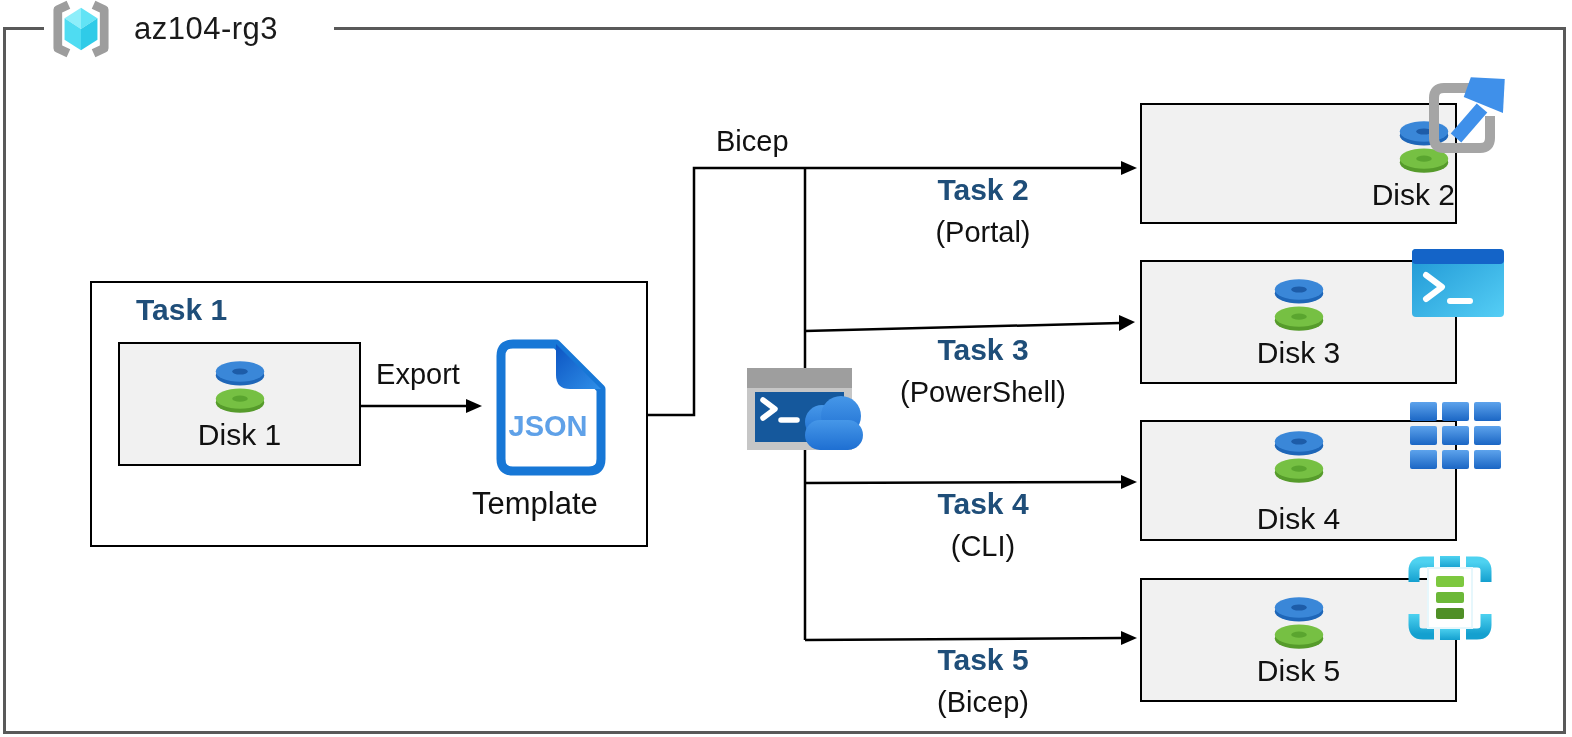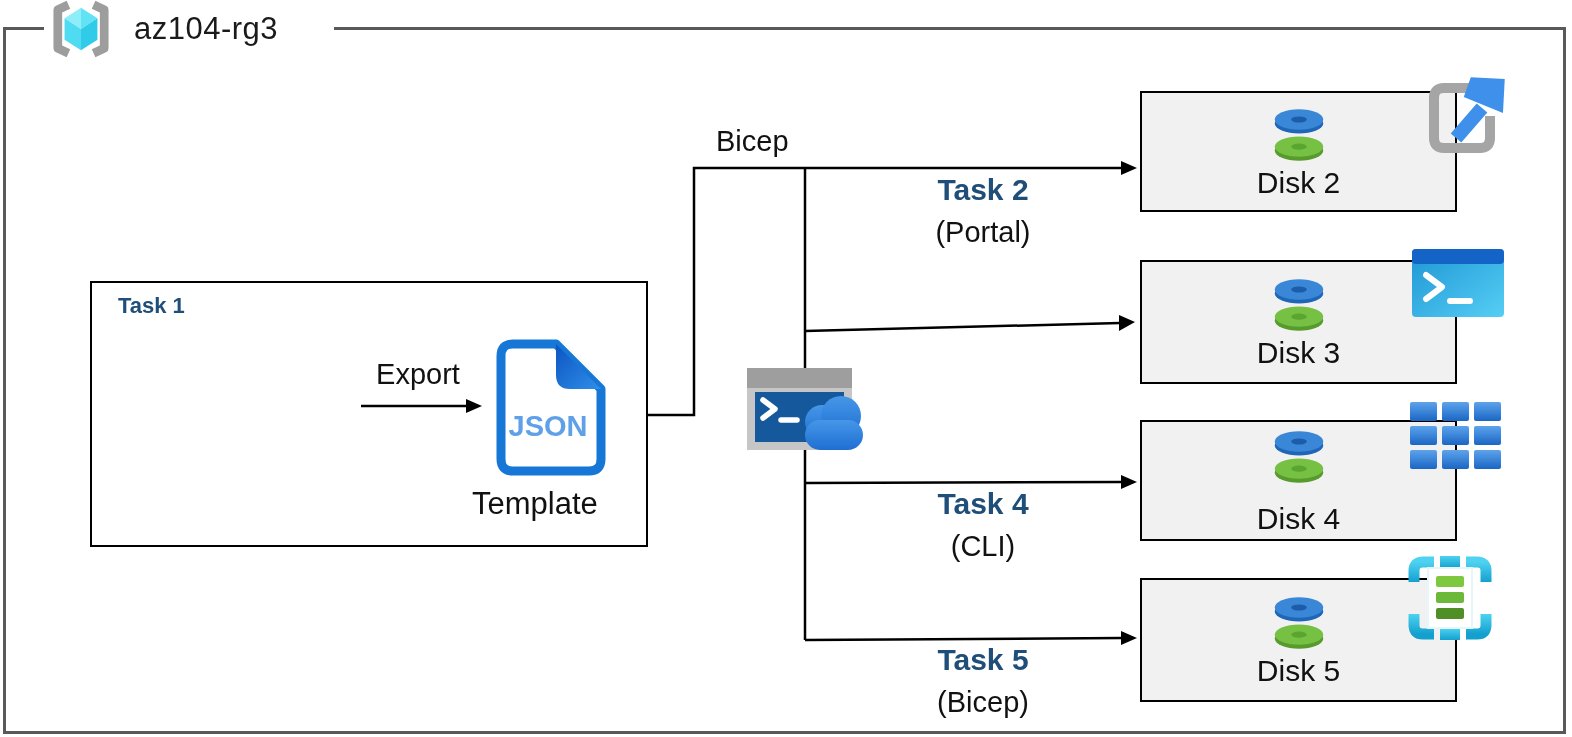--- a/index.html
+++ b/index.html
@@ -118,7 +118,7 @@
     <div class="task-method">(Bicep)</div>
   </div>
 
-  <div class="abs diskbox" style="left:1140px;top:91px;width:313px;height:117px;">
+  <div class="abs diskbox" style="left:1140px;top:103px;width:313px;height:117px;align-items:flex-end;">
     <svg width="62" height="62" viewBox="0 0 64 62">
       <ellipse cx="32" cy="47" rx="25" ry="10.5" fill="#569b2b"></ellipse>
       <ellipse cx="32" cy="43" rx="25" ry="10.5" fill="#76c043"></ellipse>

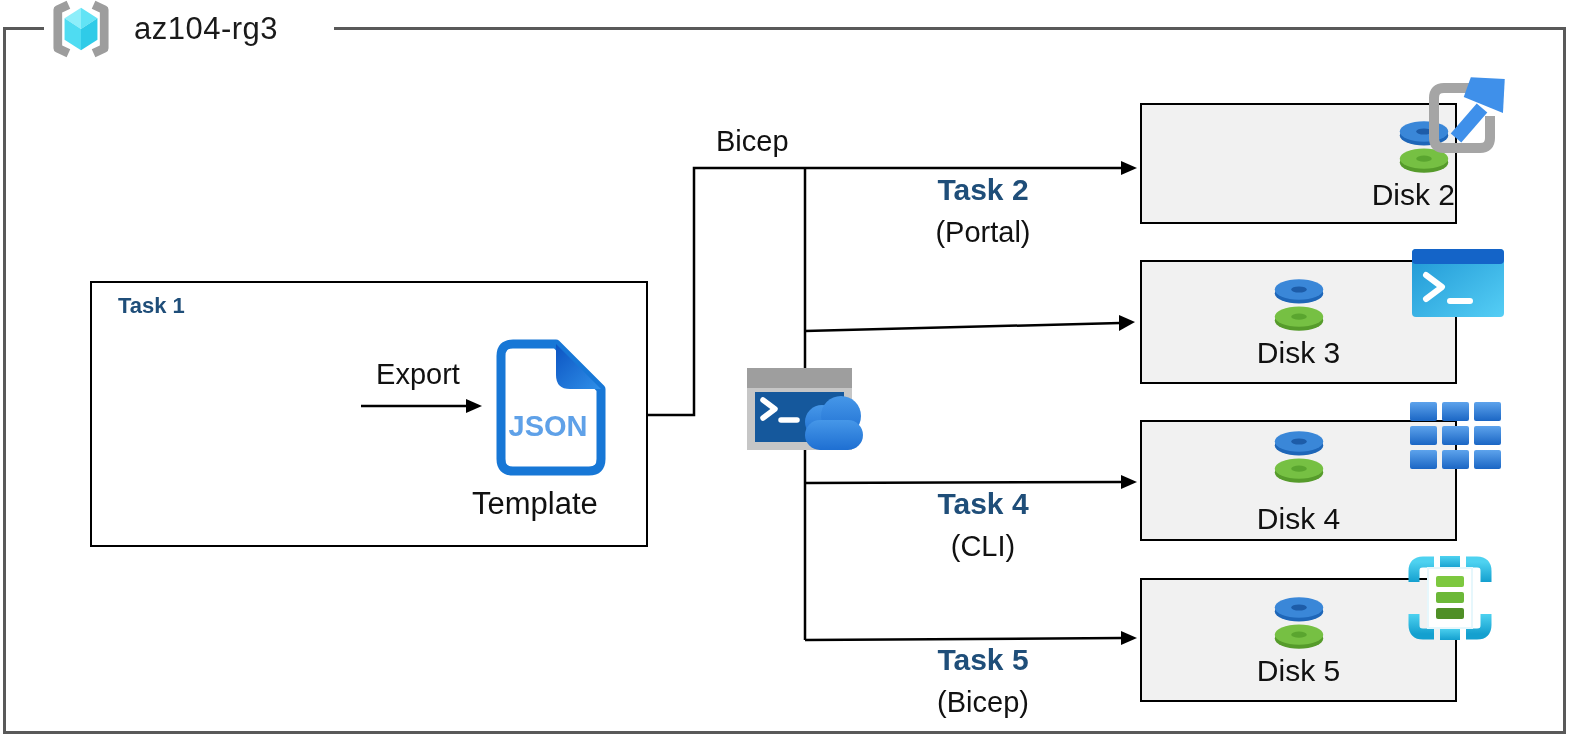--- a/index.html
+++ b/index.html
@@ -16,7 +16,7 @@
   .box{border:2.5px solid #000;background:#fff;z-index:1;}
   .diskbox{border:2.5px solid #000;background:#f1f1f1;z-index:1;display:flex;flex-direction:column;align-items:center;justify-content:center;}
   .disk-label{font-size:30px;color:#111;margin-top:0px;}
-  #task1-title{left:118px;top:293px;font-size:22px;font-weight:bold;color:#1f4e79;z-index:2;}
+  #task1-title{left:136px;top:293px;font-size:30px;font-weight:bold;color:#1f4e79;z-index:2;}
   
   #wires{left:0;top:0;width:1572px;height:737px;z-index:2;pointer-events:none;}
   

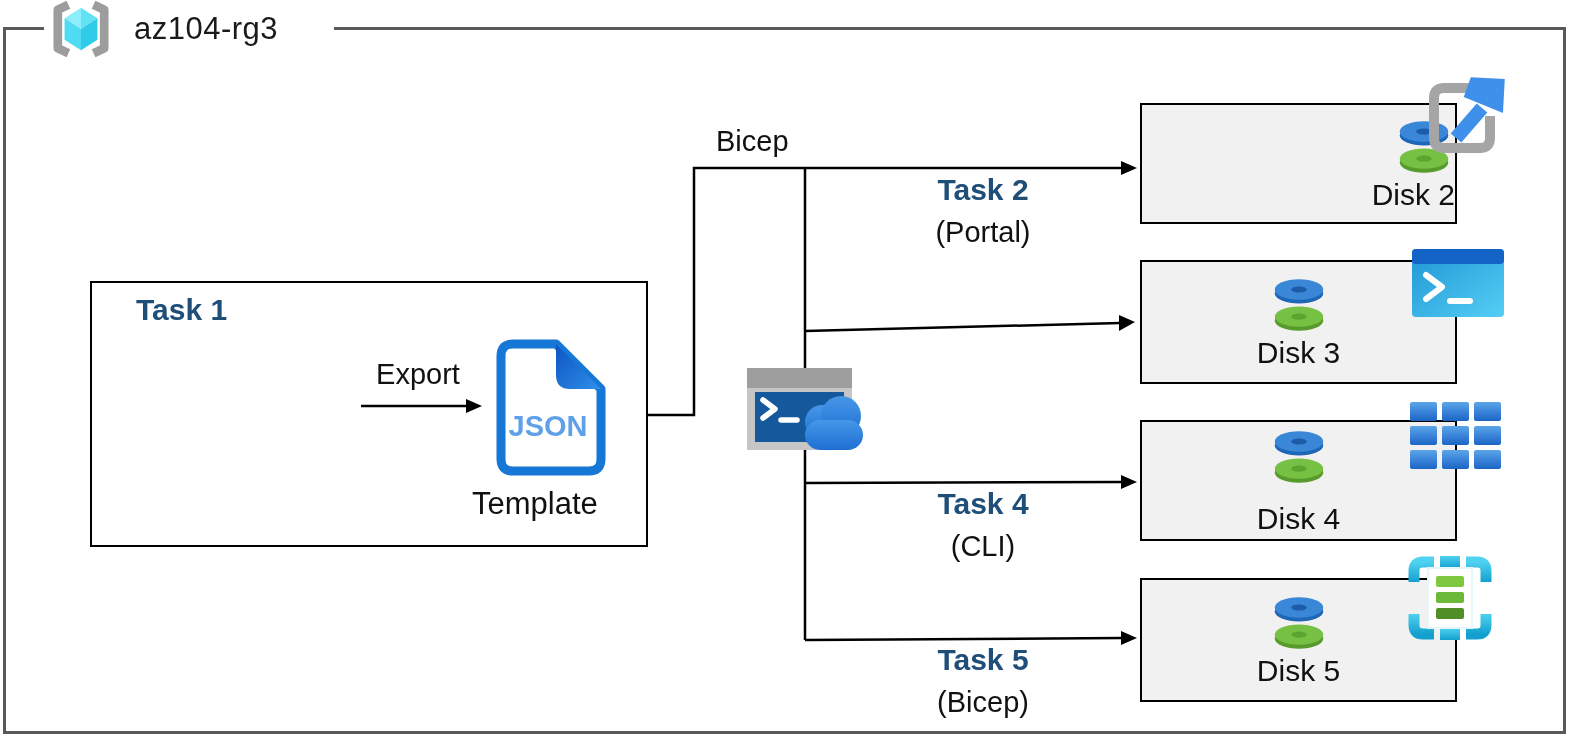--- a/index.html
+++ b/index.html
@@ -107,6 +107,10 @@
     <div class="task-method">(Portal)</div>
   </div>
 
+  <div class="abs task-group" style="left:878px;top:289px;">
+    <div class="task-title">Task 3</div>
+    <div class="task-method">(PowerShell)</div>
+  </div>
 
   <div class="abs task-group" style="left:878px;top:443px;">
     <div class="task-title">Task 4</div>

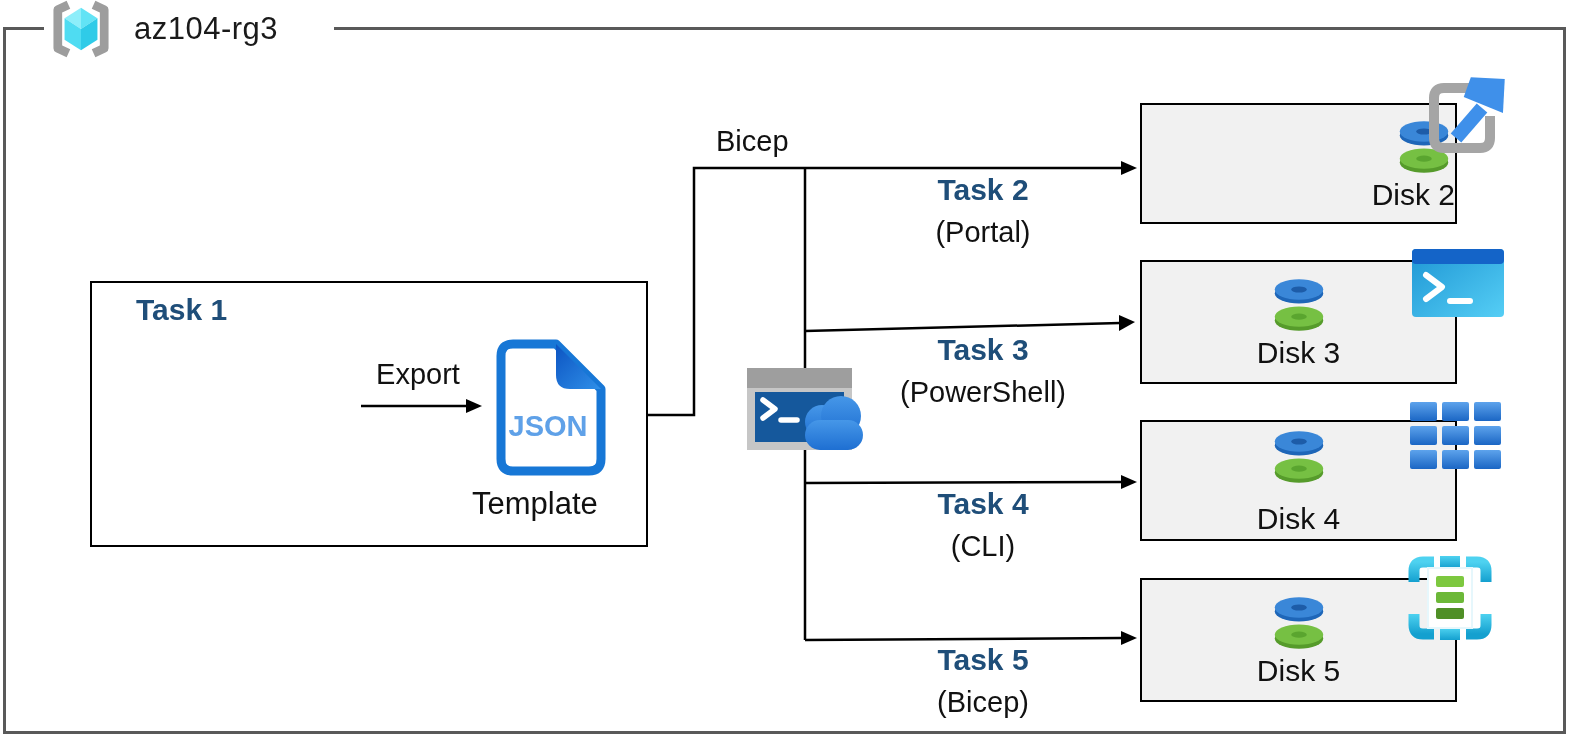--- a/index.html
+++ b/index.html
@@ -48,6 +48,17 @@
   <div class="abs box" style="left:90px;top:281px;width:554px;height:262px;"></div>
   <div class="abs" id="task1-title">Task 1</div>
 
+  <div class="abs diskbox" style="left:118px;top:342px;width:239px;height:120px;">
+    <svg width="62" height="62" viewBox="0 0 64 62">
+      <ellipse cx="32" cy="47" rx="25" ry="10.5" fill="#569b2b"></ellipse>
+      <ellipse cx="32" cy="43" rx="25" ry="10.5" fill="#76c043"></ellipse>
+      <ellipse cx="32" cy="43" rx="8" ry="3.2" fill="#5aa52f"></ellipse>
+      <ellipse cx="32" cy="19" rx="25" ry="10.5" fill="#1e66b8"></ellipse>
+      <ellipse cx="32" cy="15" rx="25" ry="10.5" fill="#3a87d8"></ellipse>
+      <ellipse cx="32" cy="15" rx="8" ry="3.2" fill="#1d5ca8"></ellipse>
+    </svg>
+    <div class="disk-label">Disk 1</div>
+  </div>
 
   <svg class="abs icon" style="left:496px;top:339px;" width="110" height="138" viewBox="0 0 110 138">
     <defs>

